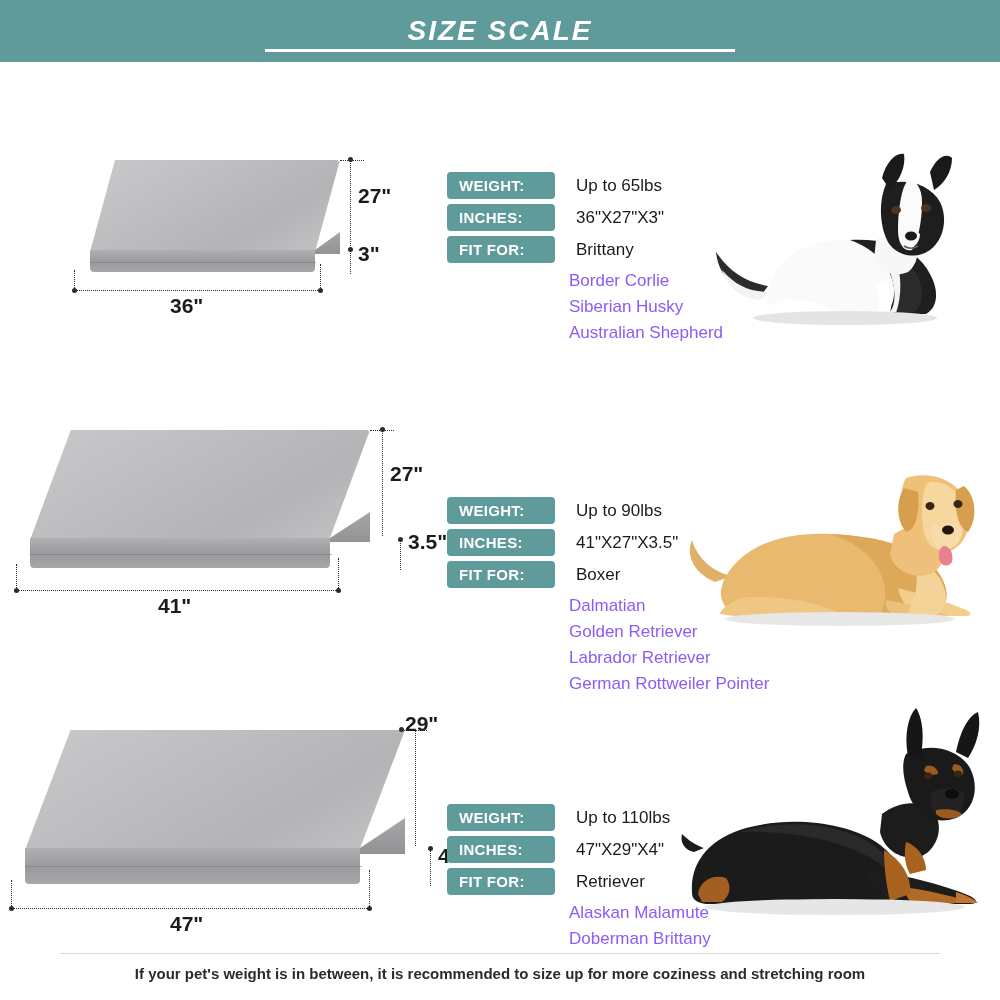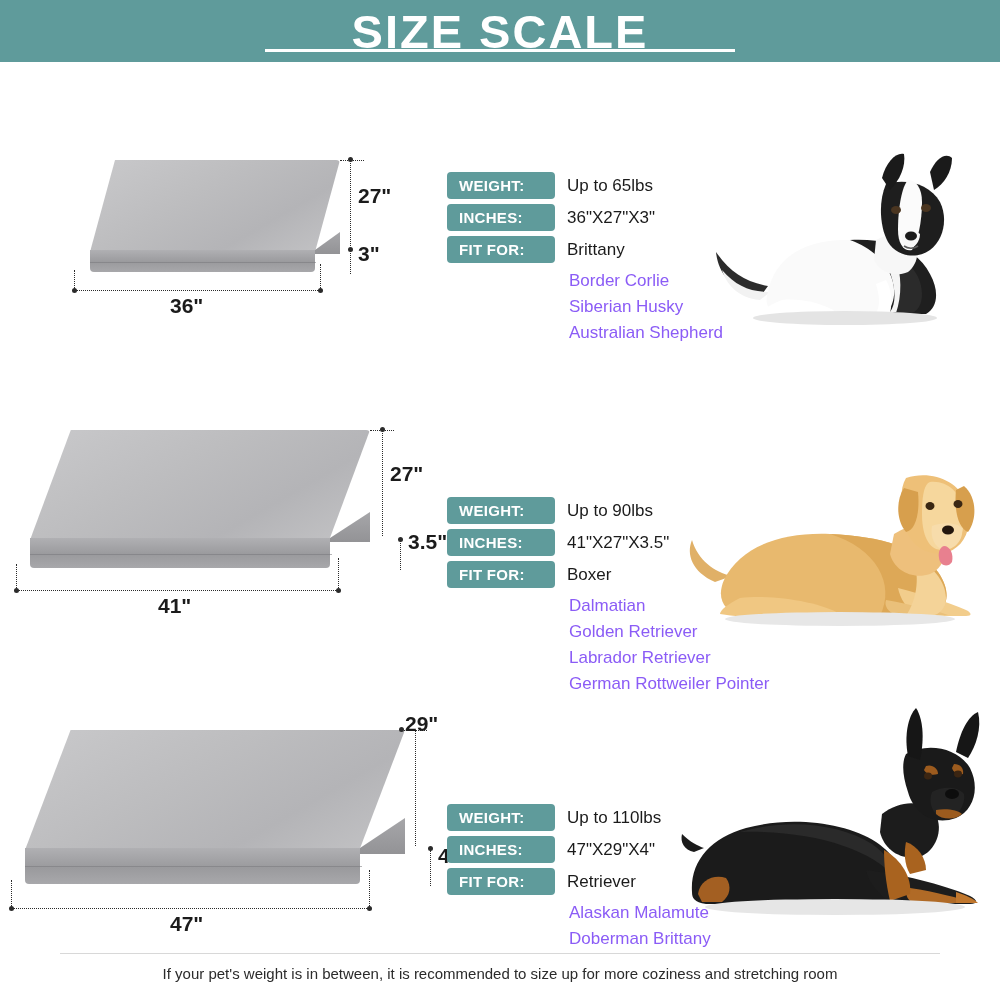--- a/index.html
+++ b/index.html
@@ -25,10 +25,11 @@
   }
   .header-title {
     color: #ffffff;
-    font-size: 47px;
+    font-size: 28px;
     font-weight: bold;
     letter-spacing: 2px;
     line-height: 1;
+    font-style: italic;
   }
   .header-rule {
     position: absolute;

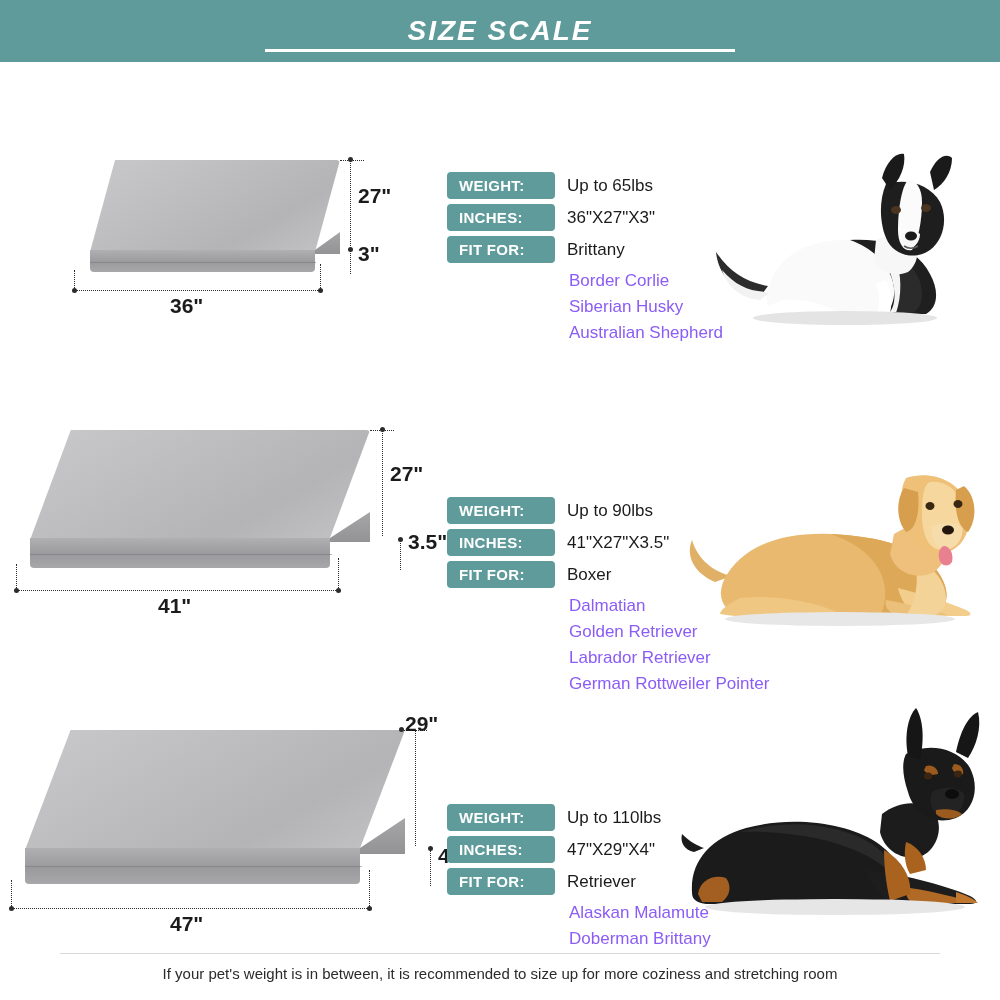--- a/index.html
+++ b/index.html
@@ -132,7 +132,7 @@
   .spec-val {
     font-size: 17px;
     color: #1b1b1b;
-    padding-left: 12px;
+    padding-left: 21px;
     padding-top: 4px;
     white-space: nowrap;
   }

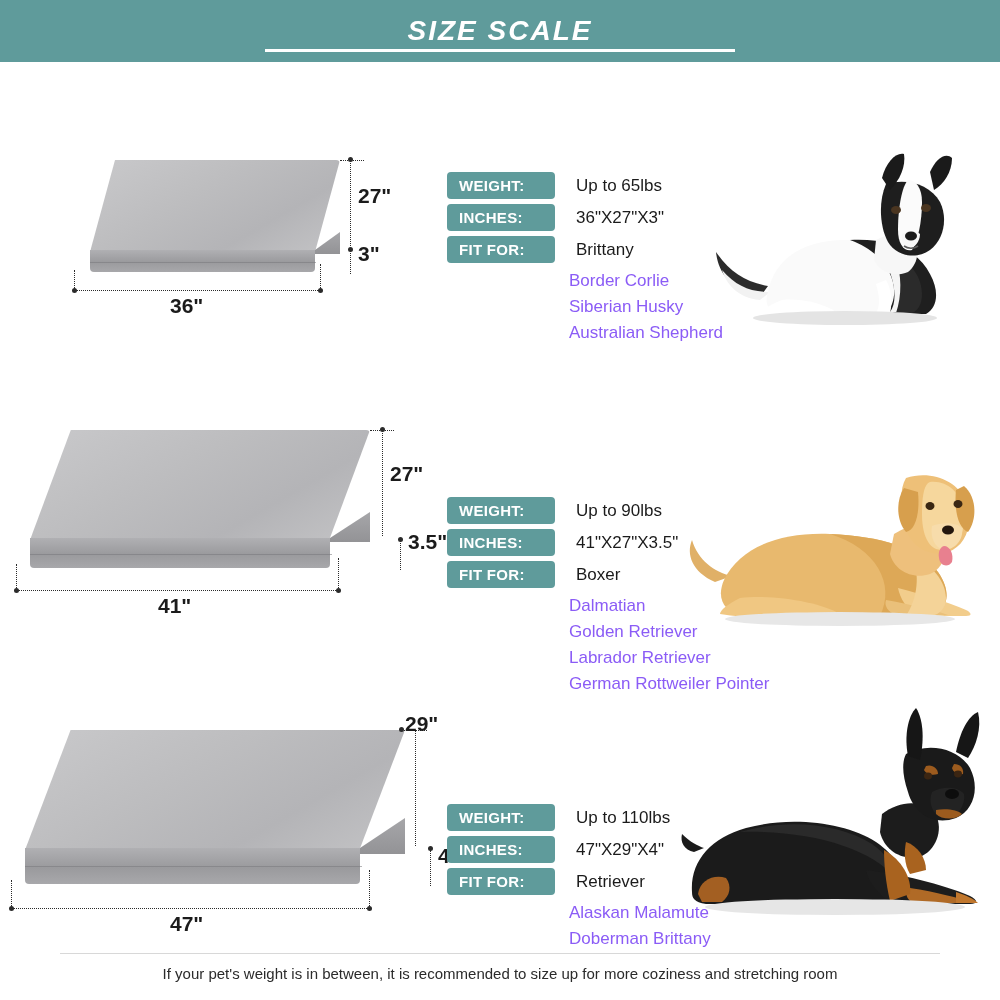--- a/index.html
+++ b/index.html
@@ -159,6 +159,7 @@
     text-align: center;
     font-size: 15px;
     color: #2b2b2b;
+    font-weight: bold;
   }
   .footer-rule {
     position: absolute;

